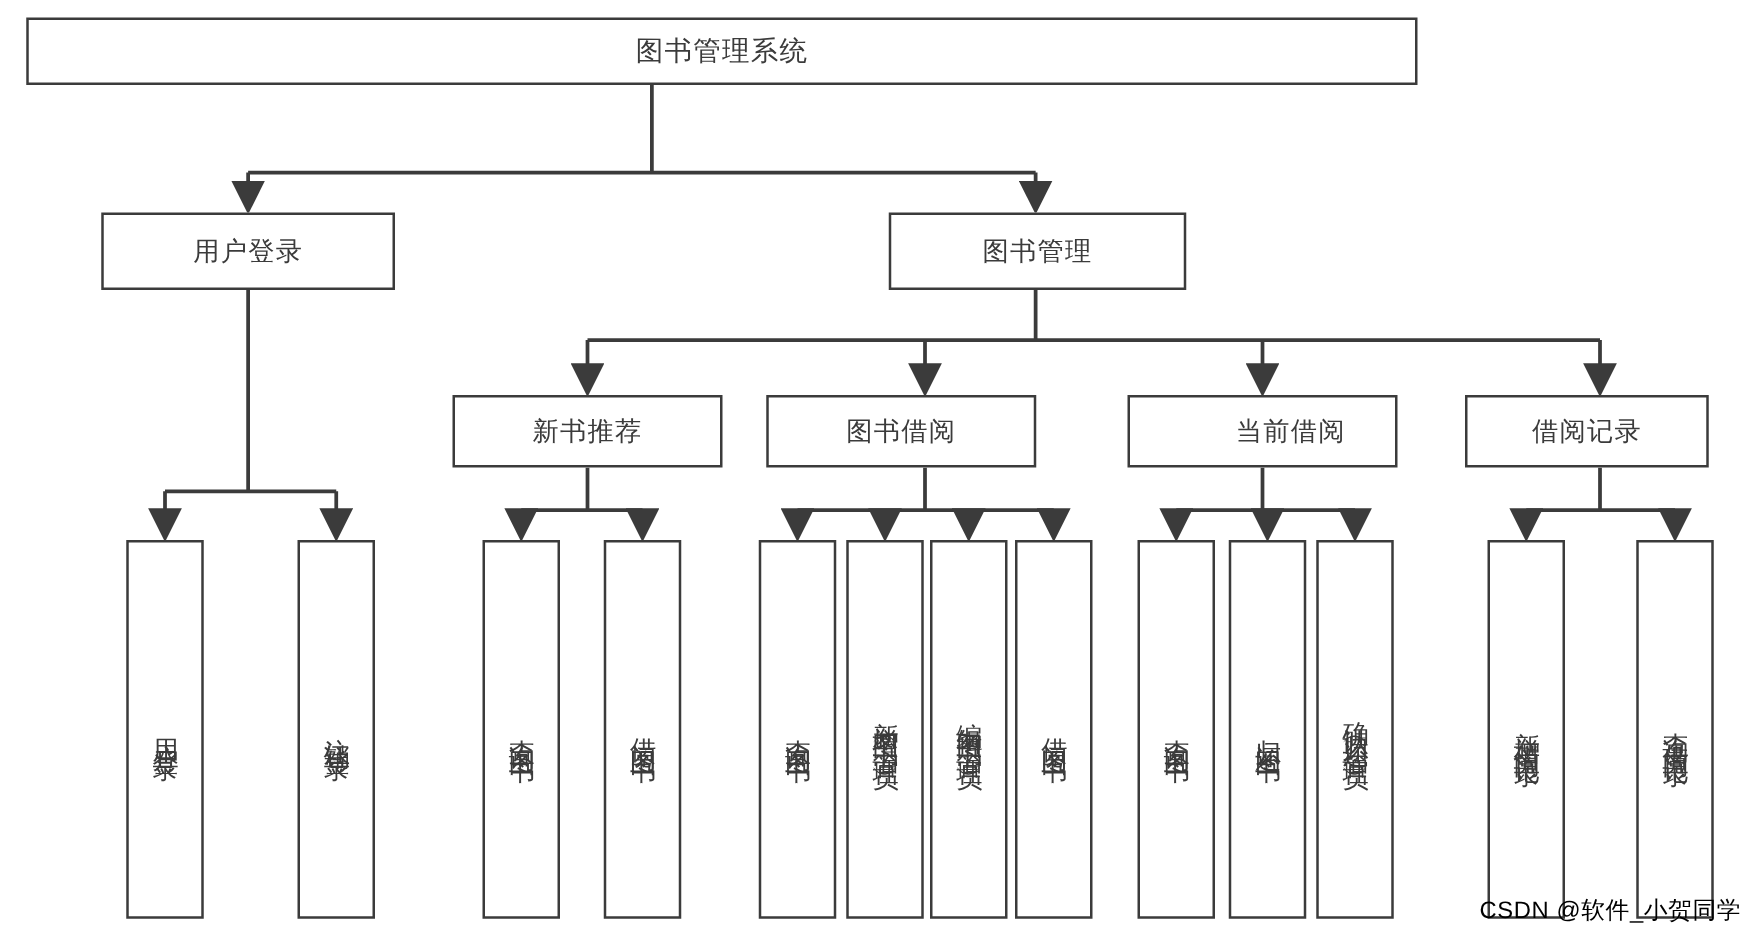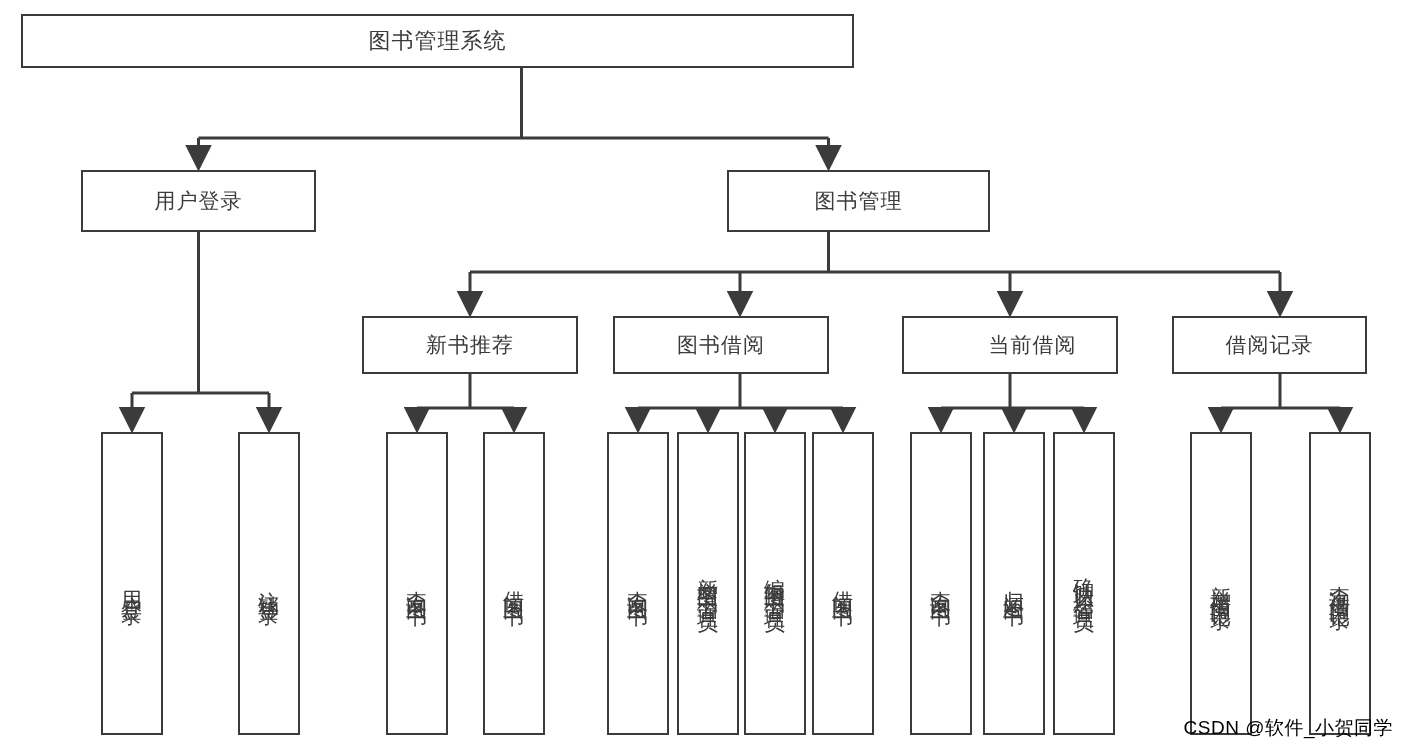--- a/index.html
+++ b/index.html
@@ -122,7 +122,7 @@
   </svg>
 
   <div id="nodes">
-      <div class="node root" style="left: 21px; top: 14px; width: 833px; height: 54px;">
+      <div class="node root" style="left: 21px; top: 14px; width: 1113px; height: 54px;">
         <span>图书管理系统</span>
       </div>
       <div class="node lvl2" style="left: 81px; top: 170px; width: 235px; height: 62px;">

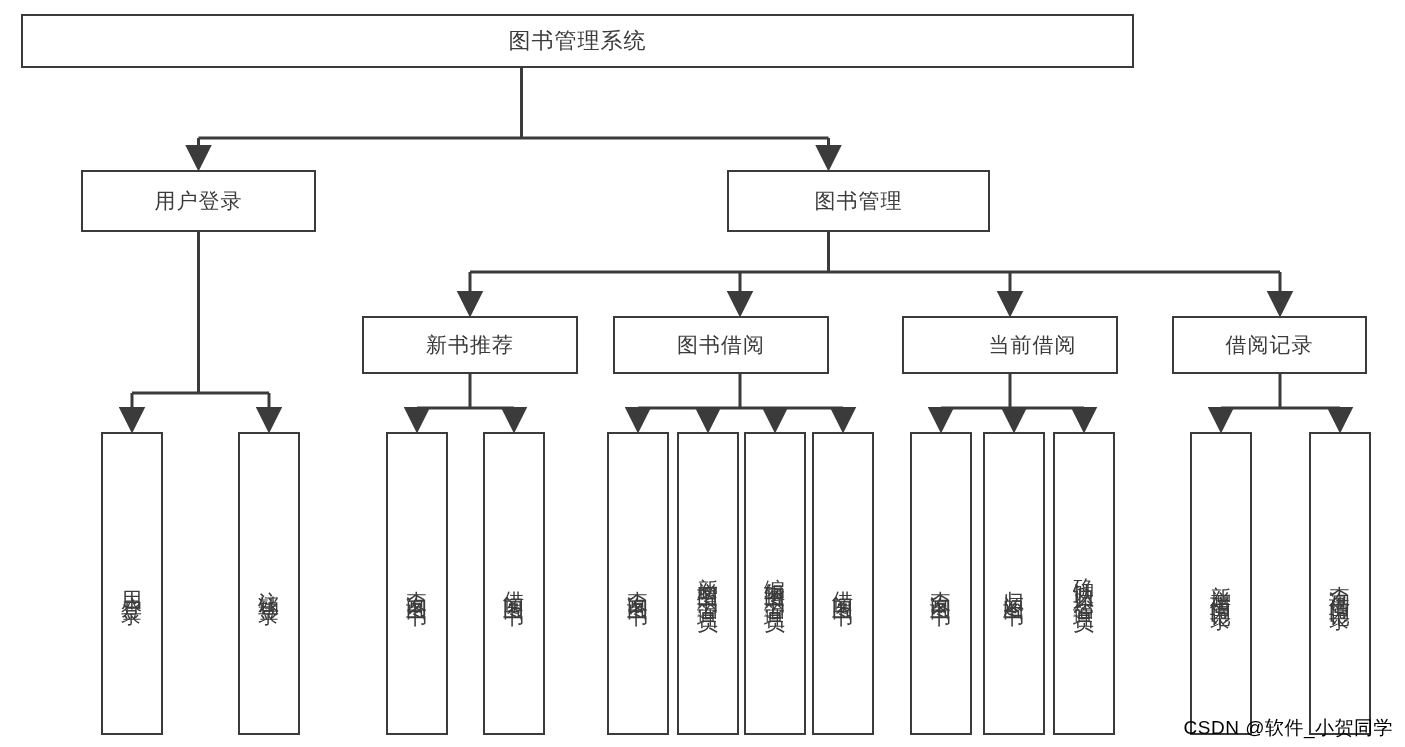--- a/index.html
+++ b/index.html
@@ -128,7 +128,7 @@
       <div class="node lvl2" style="left: 81px; top: 170px; width: 235px; height: 62px;">
         <span>用户登录</span>
       </div>
-      <div class="node lvl2" style="left: 727px; top: 170px; width: 263px; height: 62px;">
+      <div class="node lvl2" style="left: 711px; top: 170px; width: 238px; height: 62px;">
         <span>图书管理</span>
       </div>
       <div class="node lvl3" style="left: 362px; top: 316px; width: 216px; height: 58px;">

